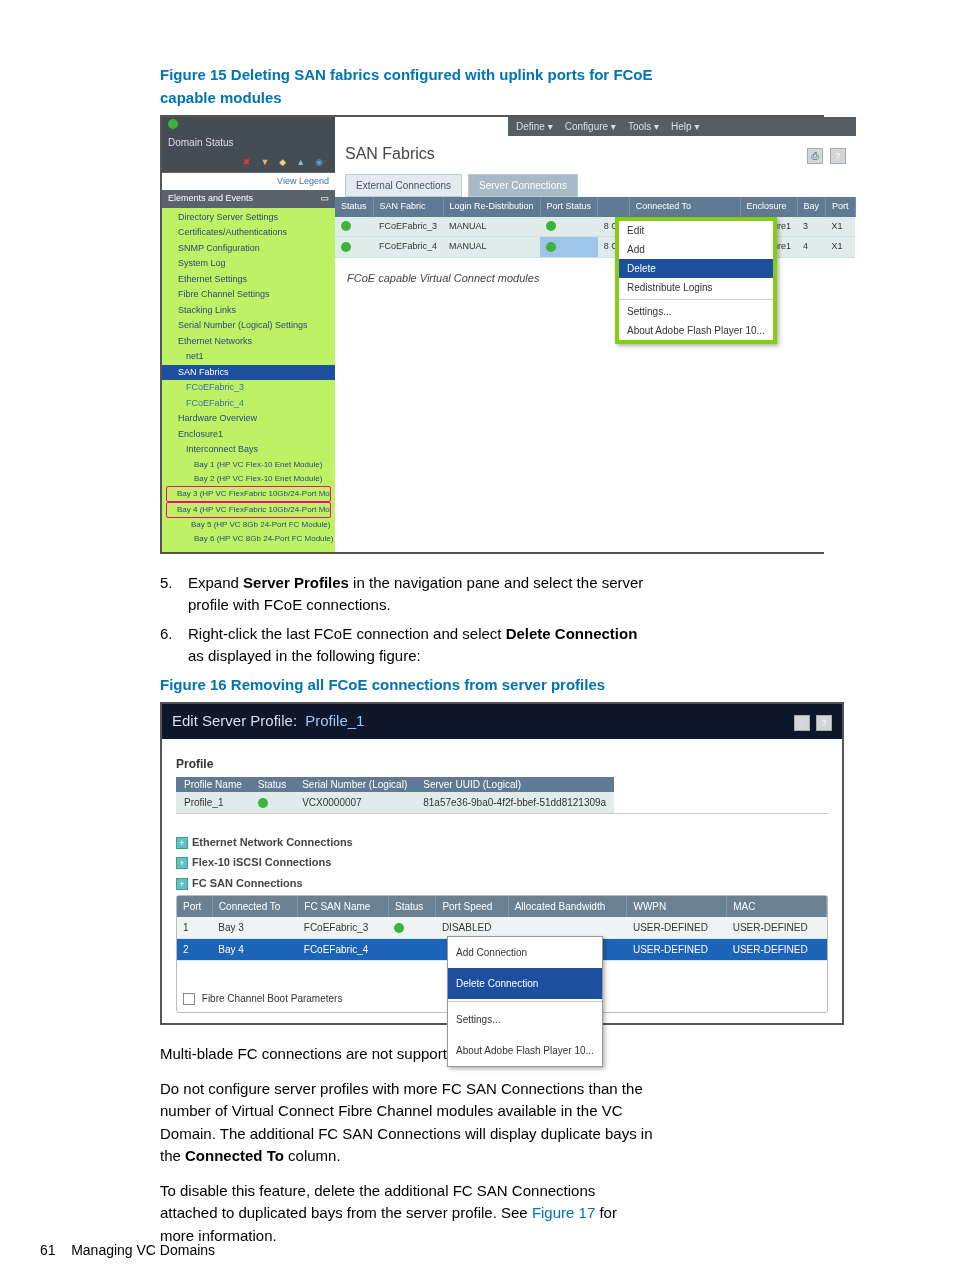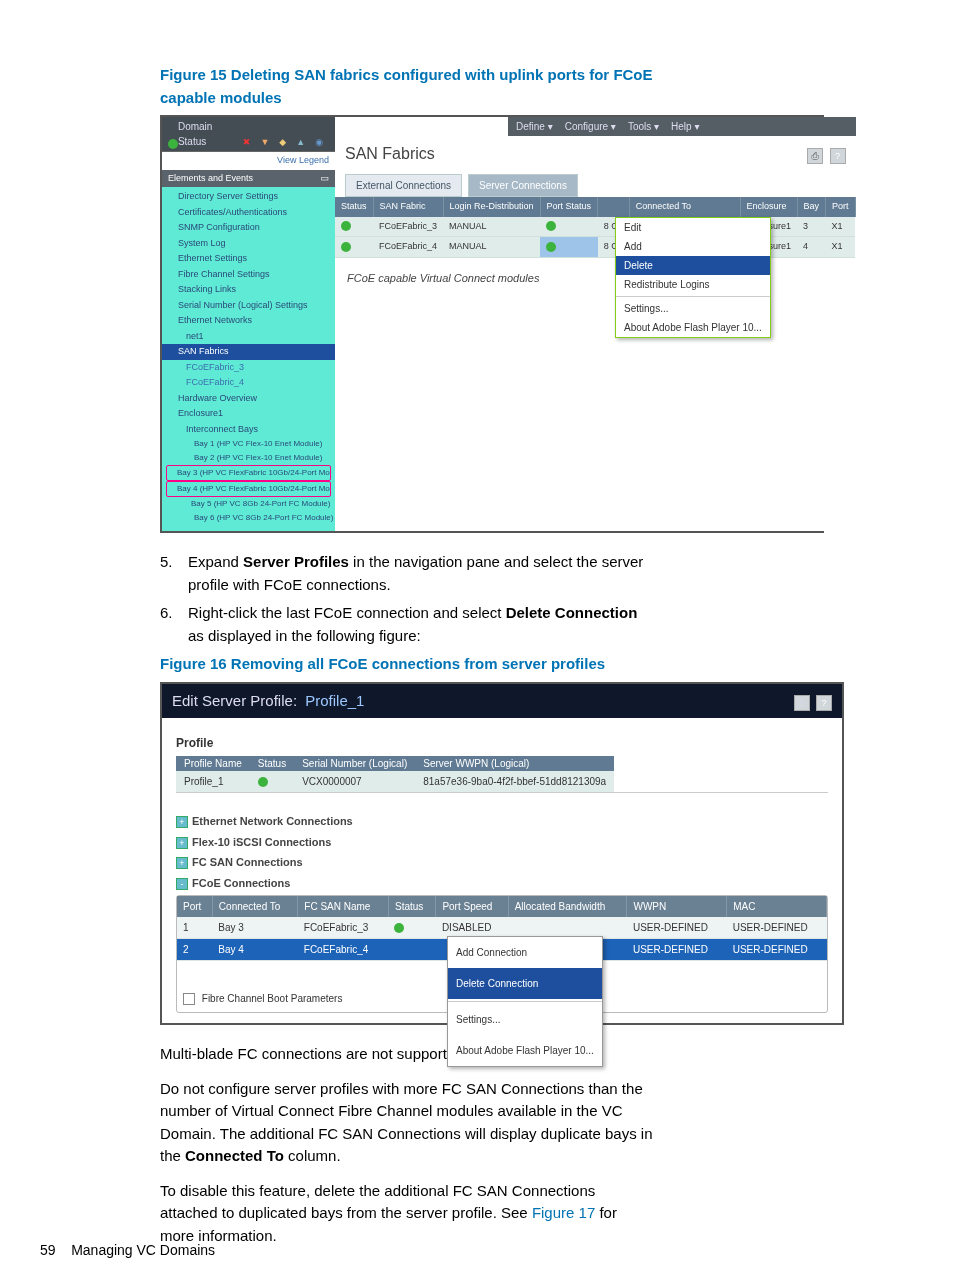--- a/index.html
+++ b/index.html
@@ -64,7 +64,9 @@
     width: 170px;
     padding: 2px 6px;
     display: flex;
-    align-items: flex-end;
+    align-items: flex-start;
+    gap: 6px;
+    flex-direction: column;
   }
   .s1-iconrow { display:flex; gap:10px; margin-left:auto; padding-right:6px; align-items:center; font-size:9px; }
   .s1-menubar {

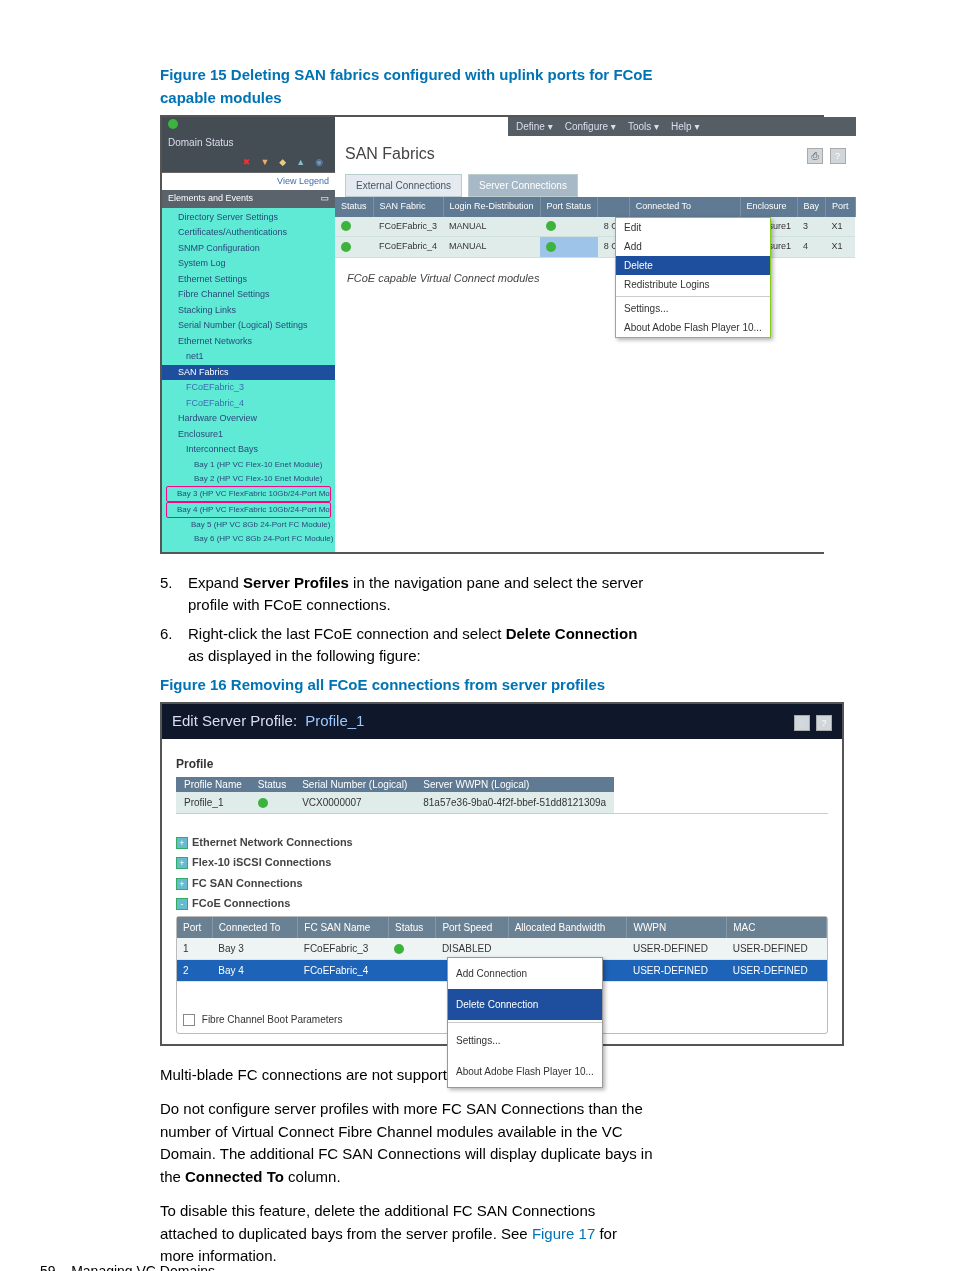--- a/index.html
+++ b/index.html
@@ -80,7 +80,7 @@
   }
   .s1-side {
     width: 173px;
-    background: #5eead4;
+    background: #bef264;
     border-right: 1px solid #bbb;
     font-size: 9px;
     color: #2a4a7a;

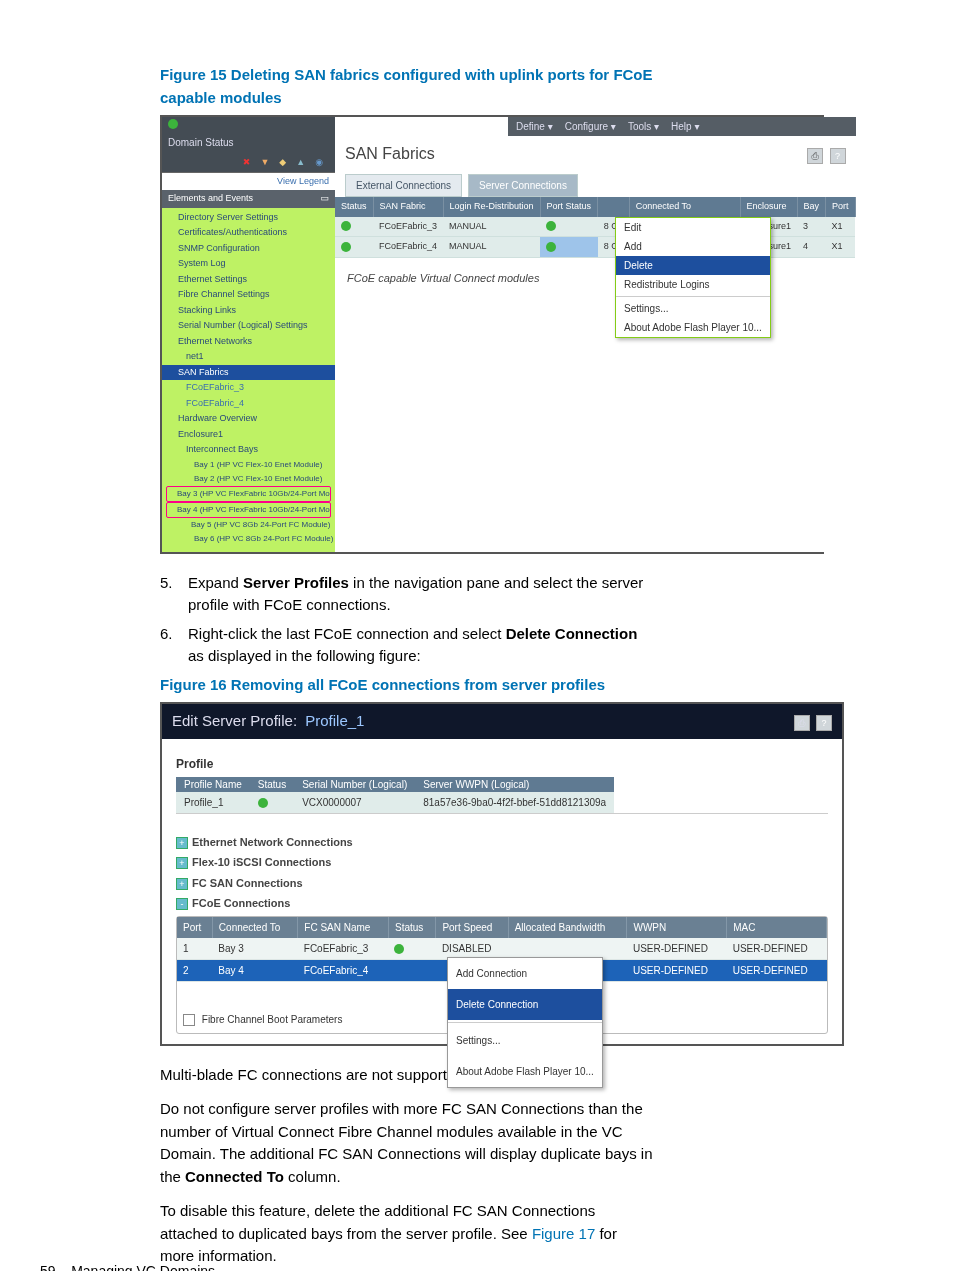--- a/index.html
+++ b/index.html
@@ -124,7 +124,7 @@
   .contextmenu {
     position:absolute;
     background:#fff;
-    border:1px solid #84cc16;
+    border:4px solid #84cc16;
     font-size:10px;
     box-shadow:2px 2px 4px rgba(0,0,0,.3);
     min-width:140px;

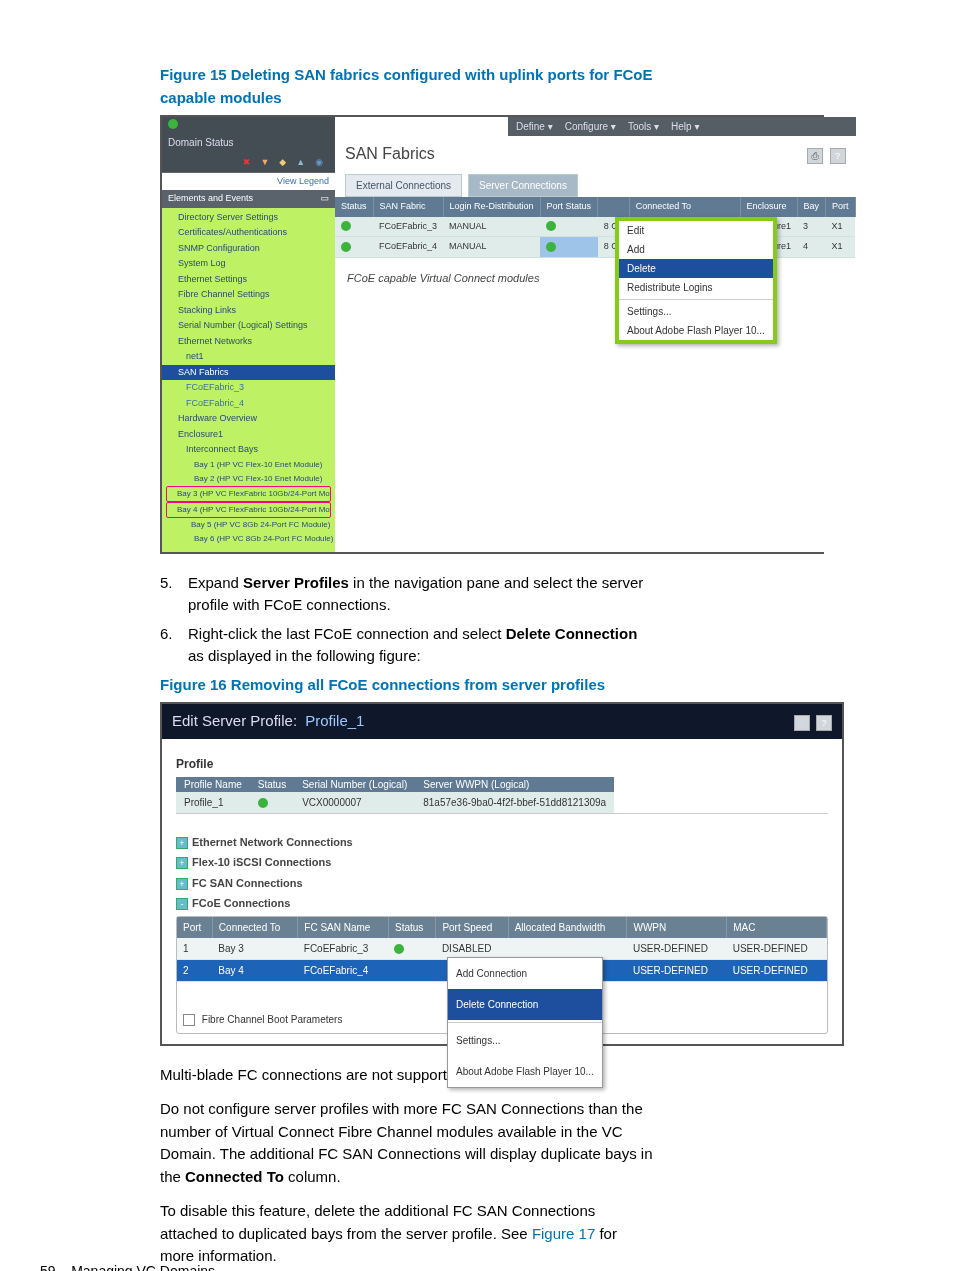--- a/index.html
+++ b/index.html
@@ -337,7 +337,7 @@
           <th>Profile Name</th>
           <th>Status</th>
           <th>Serial Number (Logical)</th>
-          <th>Server WWPN (Logical)</th>
+          <th>Server UUID (Logical)</th>
         </tr>
         <tr>
           <td>Profile_1</td>

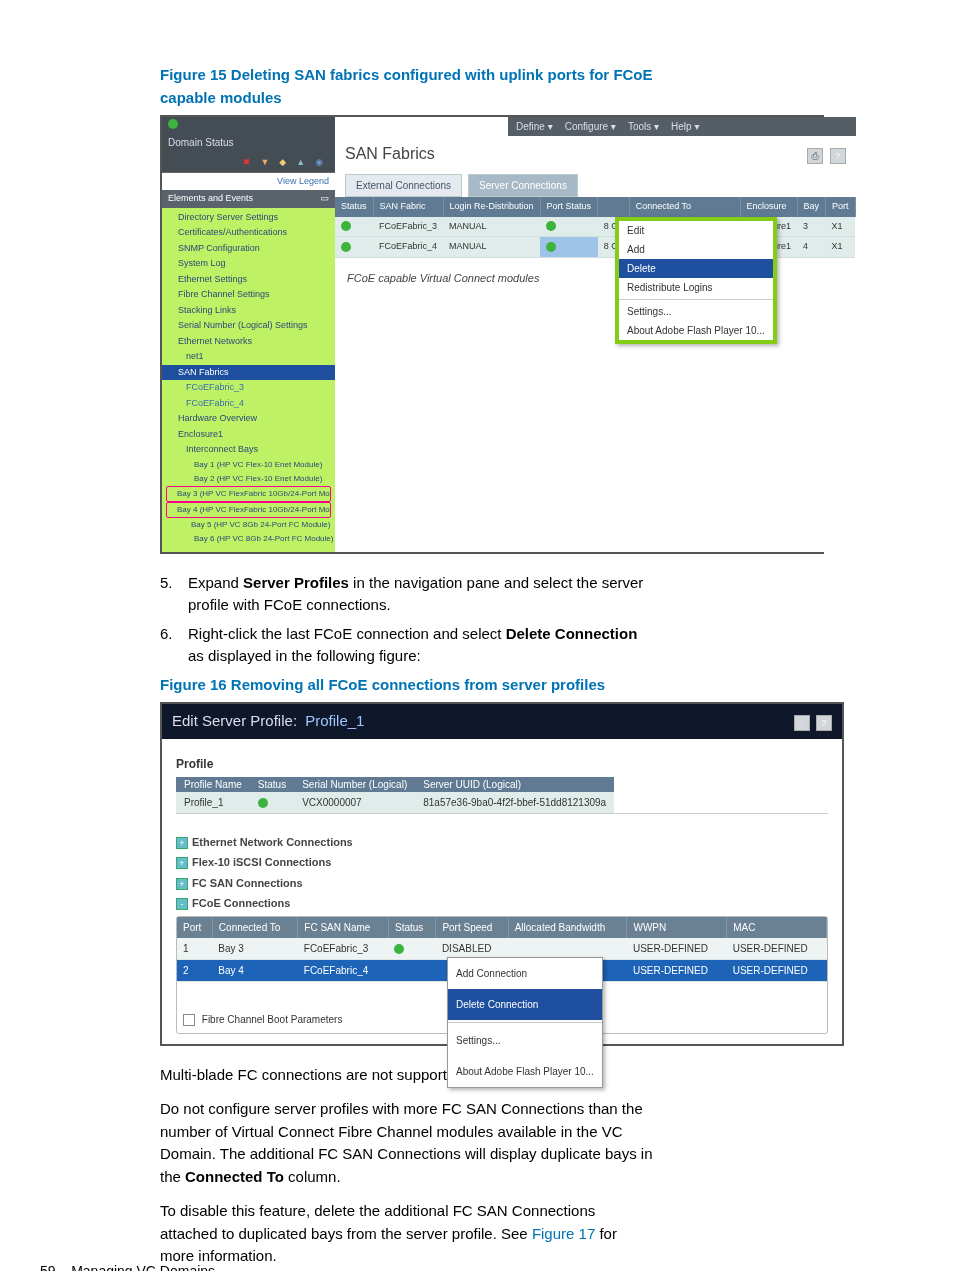--- a/index.html
+++ b/index.html
@@ -351,7 +351,6 @@
       <div class="s2-section collapser"><span class="plus">+</span><b>Ethernet Network Connections</b></div>
       <div class="collapser"><span class="plus">+</span><b>Flex-10 iSCSI Connections</b></div>
       <div class="collapser"><span class="plus">+</span><b>FC SAN Connections</b></div>
-      <div class="collapser"><span class="plus" style="background:#6bc;">-</span><b>FCoE Connections</b></div>
 
       <div style="border:1px solid #bbb; border-radius:3px; padding:0; position:relative;">
         <table class="s2-fcoetbl">

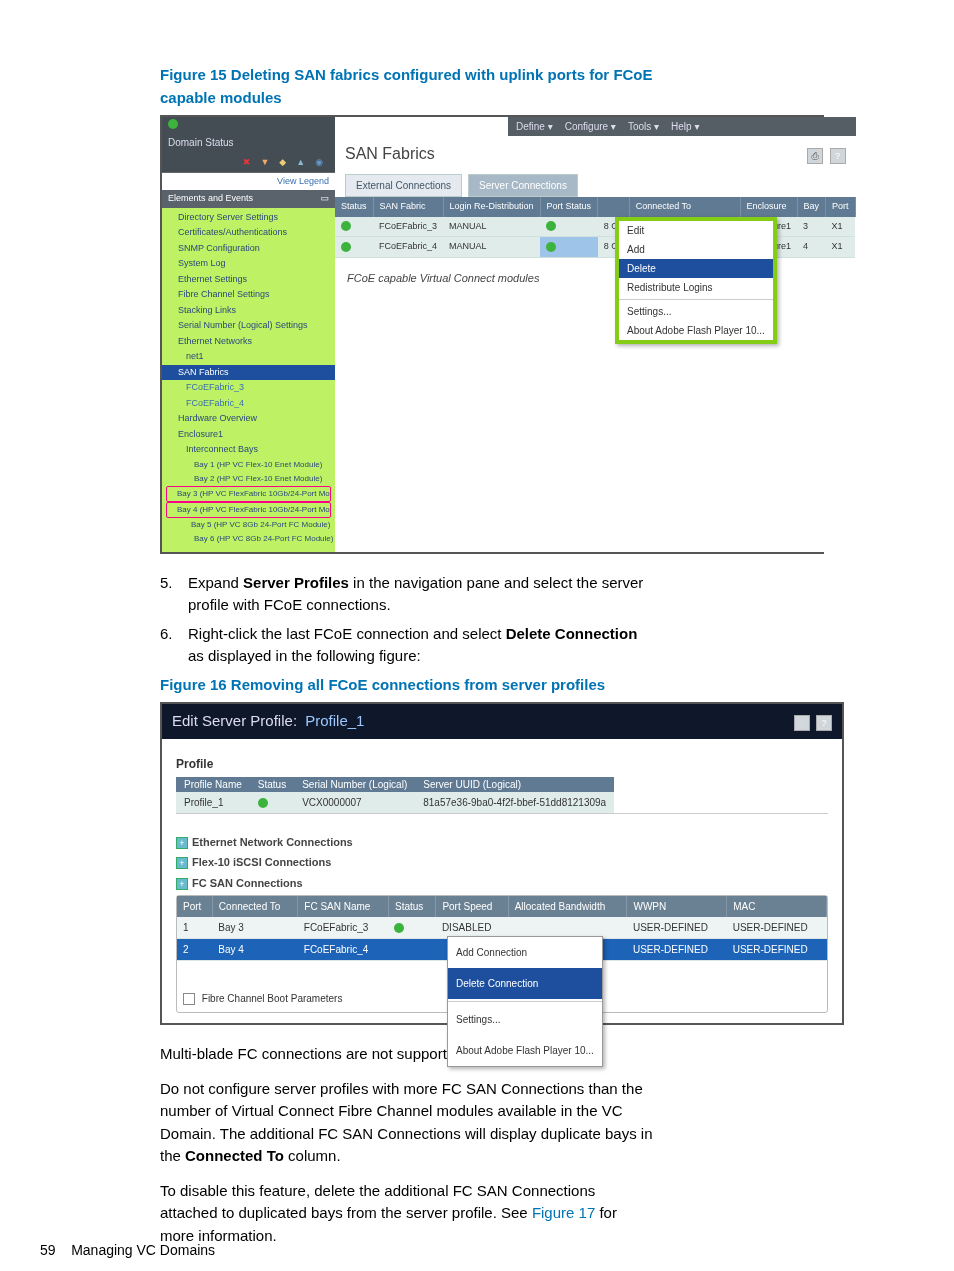--- a/index.html
+++ b/index.html
@@ -411,7 +411,7 @@
   </div>
 
   <div class="pagefooter">
-    <span>59</span>&nbsp;&nbsp;&nbsp;&nbsp;<span>Managing VC Domains</span>
+    <span>61</span>&nbsp;&nbsp;&nbsp;&nbsp;<span>Managing VC Domains</span>
   </div>
 </div>
 

